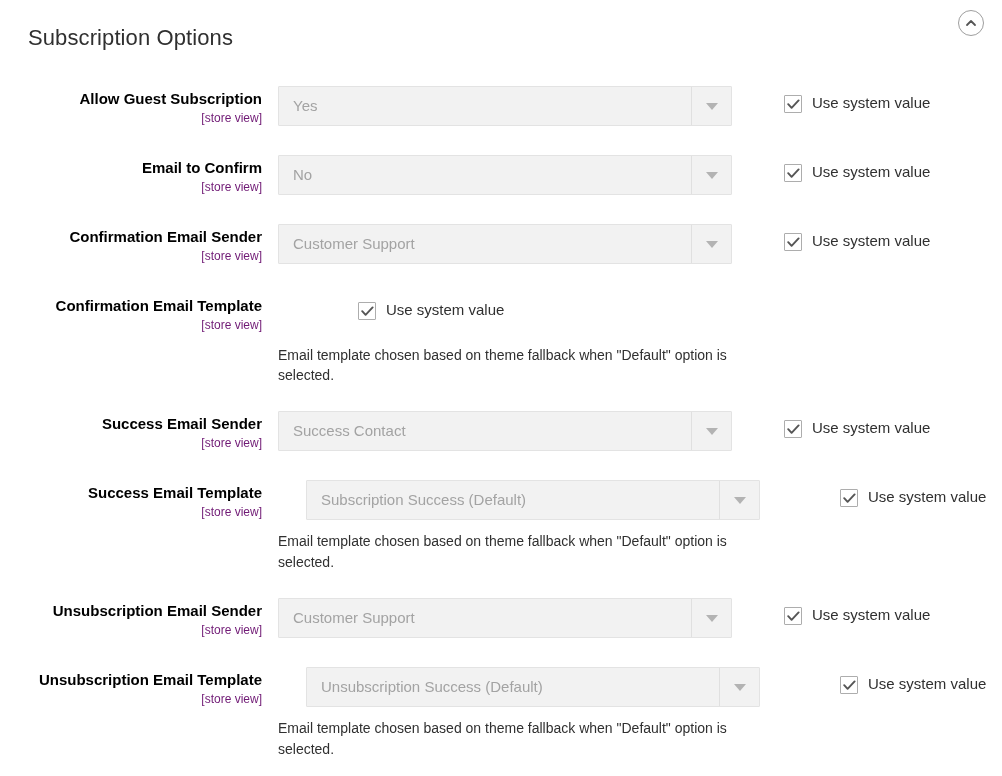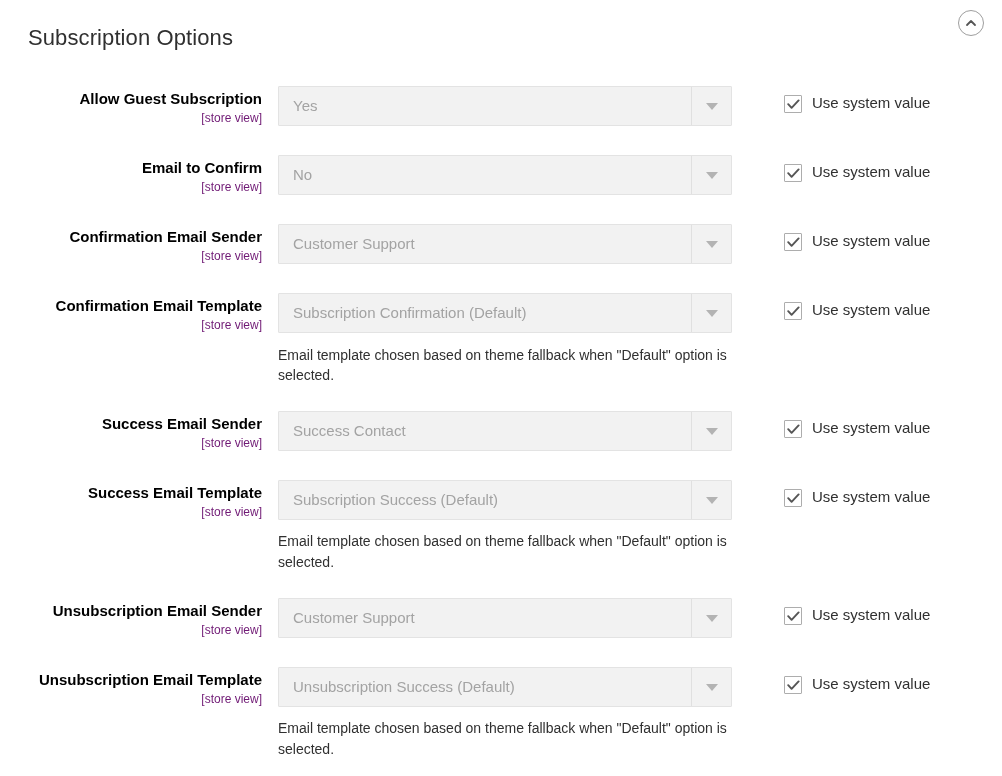--- a/index.html
+++ b/index.html
@@ -67,7 +67,7 @@
     margin-bottom: 28px;
     position: relative;
   }
-  .field-row.with-note { margin-bottom: 10px; }
+  .field-row.with-note { margin-bottom: 10px; gap: 28px; }
 
   .field-label-col {
     width: 278px;

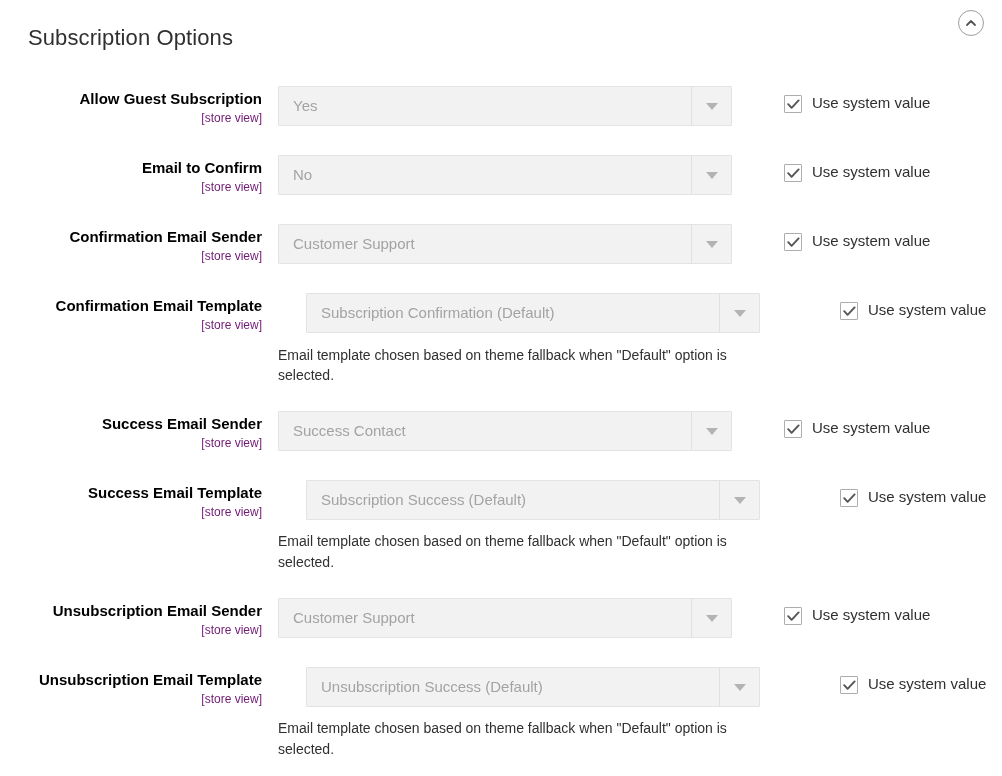--- a/index.html
+++ b/index.html
@@ -264,14 +264,6 @@
           <span class="field-label">Confirmation Email Template</span>
           <span class="field-scope">[store view]</span>
         </div>
-        <div class="field-control-col">
-          <div class="select-wrap">
-            <span class="select-value">Subscription Confirmation (Default)</span>
-            <span class="select-arrow-box">
-              <span class="select-arrow"></span>
-            </span>
-          </div>
-        </div>
         <div class="system-value">
           <span class="checkbox">
             <svg width="13" height="11" viewBox="0 0 13 11" aria-hidden="true">

